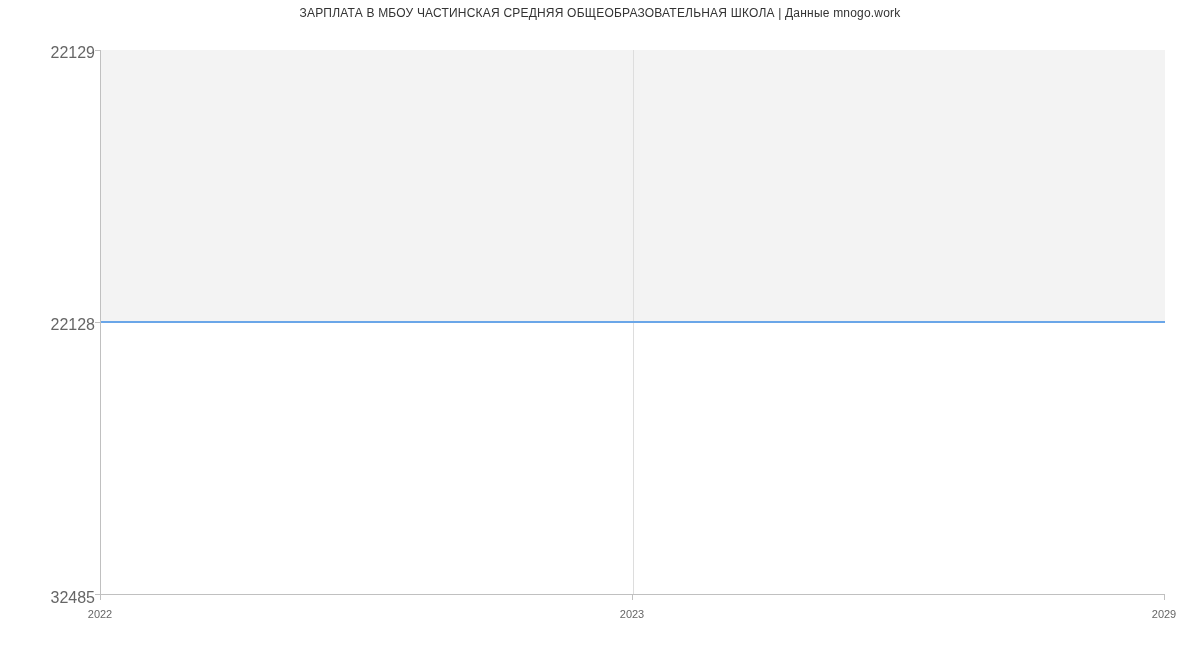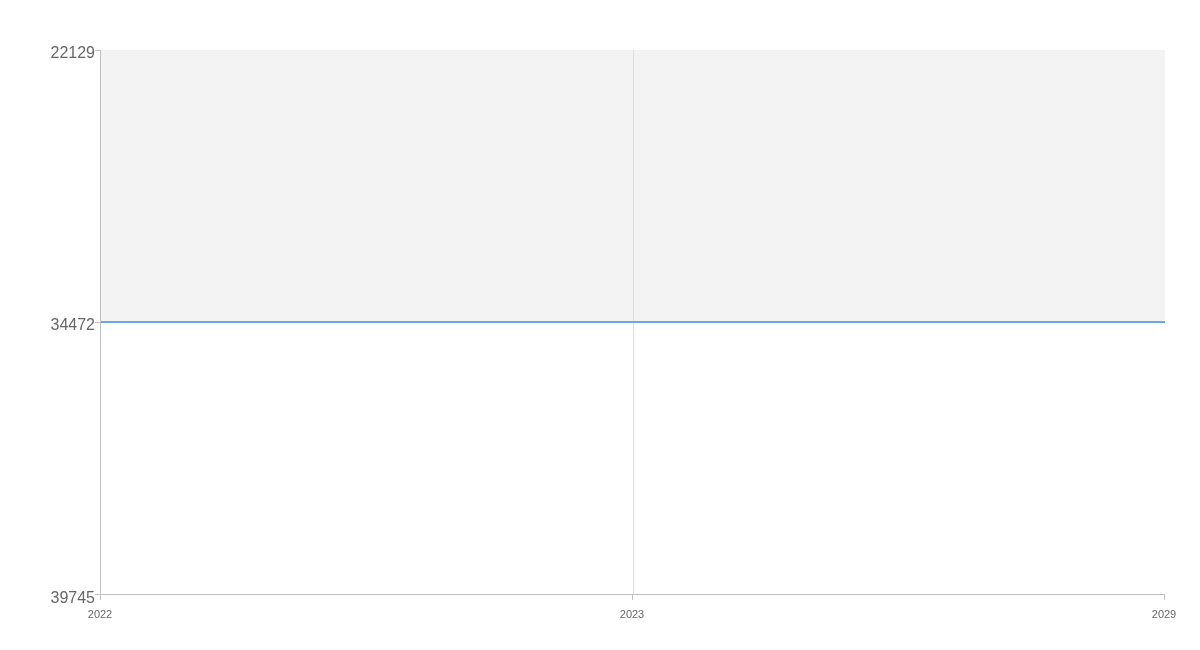--- a/index.html
+++ b/index.html
@@ -98,6 +98,7 @@
 
 <div class="container">
 
+  <div class="title">ЗАРПЛАТА В МБОУ ЧАСТИНСКАЯ СРЕДНЯЯ ОБЩЕОБРАЗОВАТЕЛЬНАЯ ШКОЛА | Данные mnogo.work</div>
 
   <div class="ytick" style="top:44px;">22129</div>
   <div class="ytick-mark" style="top:50px;"></div>

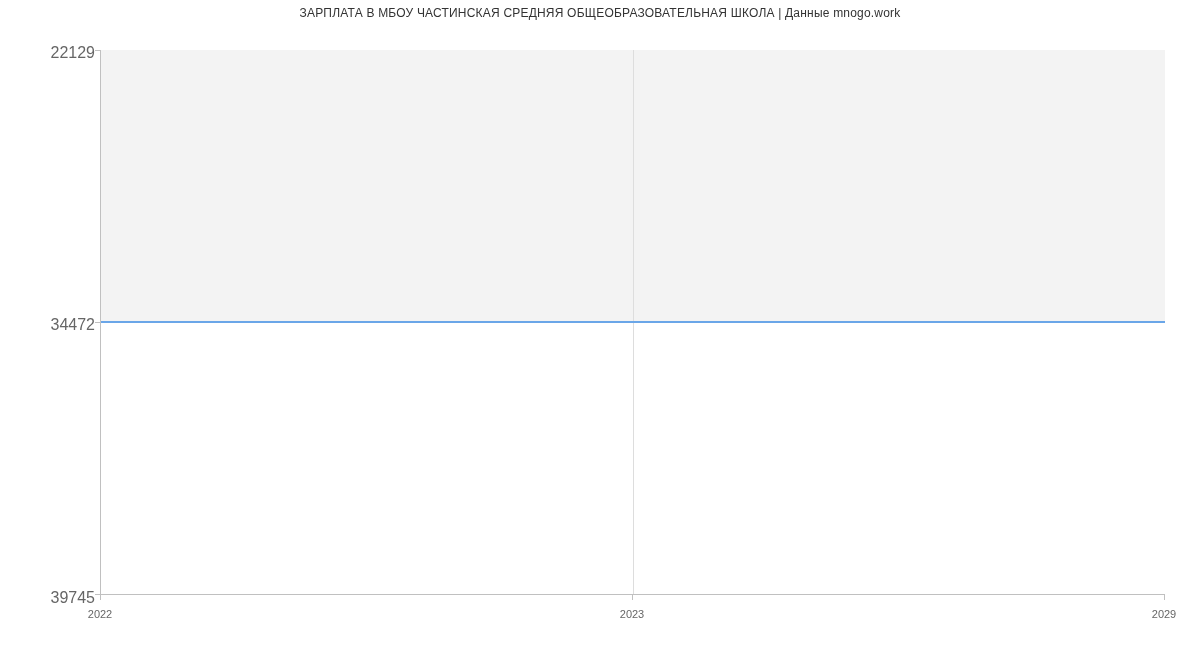--- a/index.html
+++ b/index.html
@@ -103,7 +103,7 @@
   <div class="ytick" style="top:44px;">22129</div>
   <div class="ytick-mark" style="top:50px;"></div>
 
-  <div class="ytick" style="top:316px;">34472</div>
+  <div class="ytick" style="top:316px;">22128</div>
   <div class="ytick-mark" style="top:322px;"></div>
 
   <div class="ytick" style="top:589px;">39745</div>

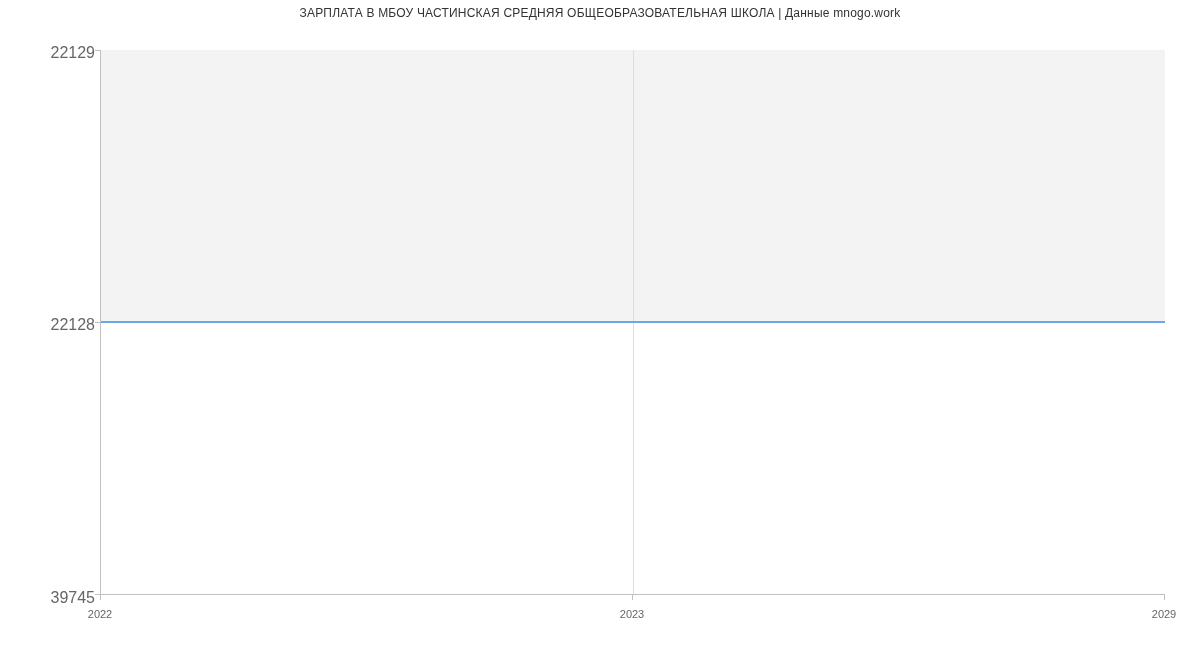--- a/index.html
+++ b/index.html
@@ -106,7 +106,7 @@
   <div class="ytick" style="top:316px;">22128</div>
   <div class="ytick-mark" style="top:322px;"></div>
 
-  <div class="ytick" style="top:589px;">39745</div>
+  <div class="ytick" style="top:589px;">32485</div>
   <div class="ytick-mark" style="top:594px;"></div>
 
   <div class="plot-area">

